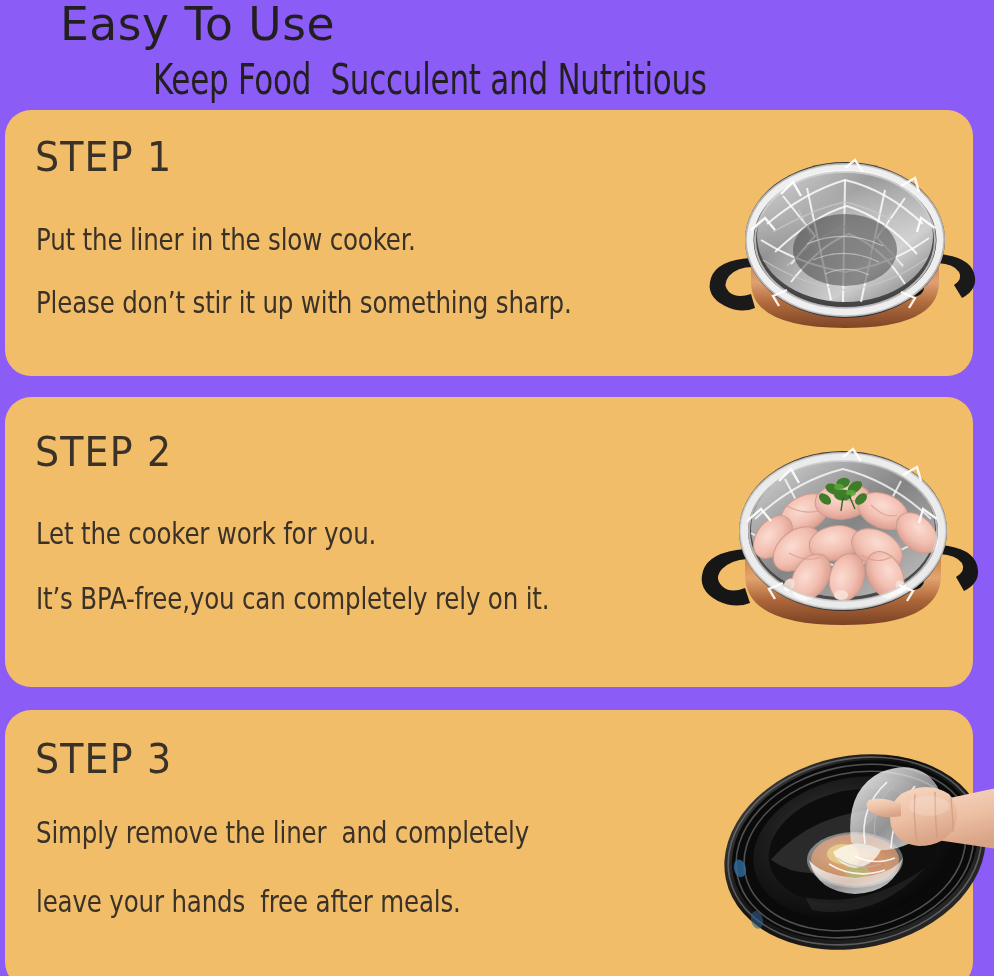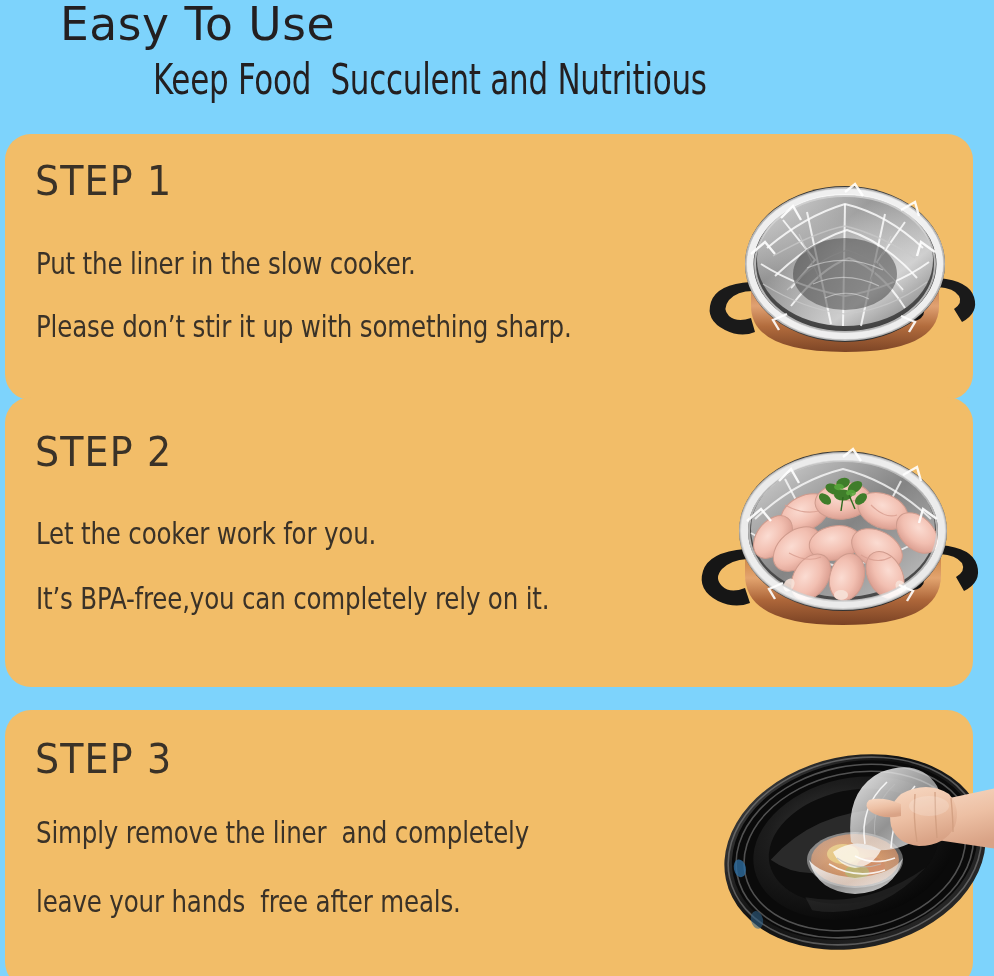--- a/index.html
+++ b/index.html
@@ -17,7 +17,7 @@
     position: relative;
     width: 994px;
     height: 976px;
-    background: #7dd3fc;
+    background: #8b5cf6;
     text-align: center;
   }
 

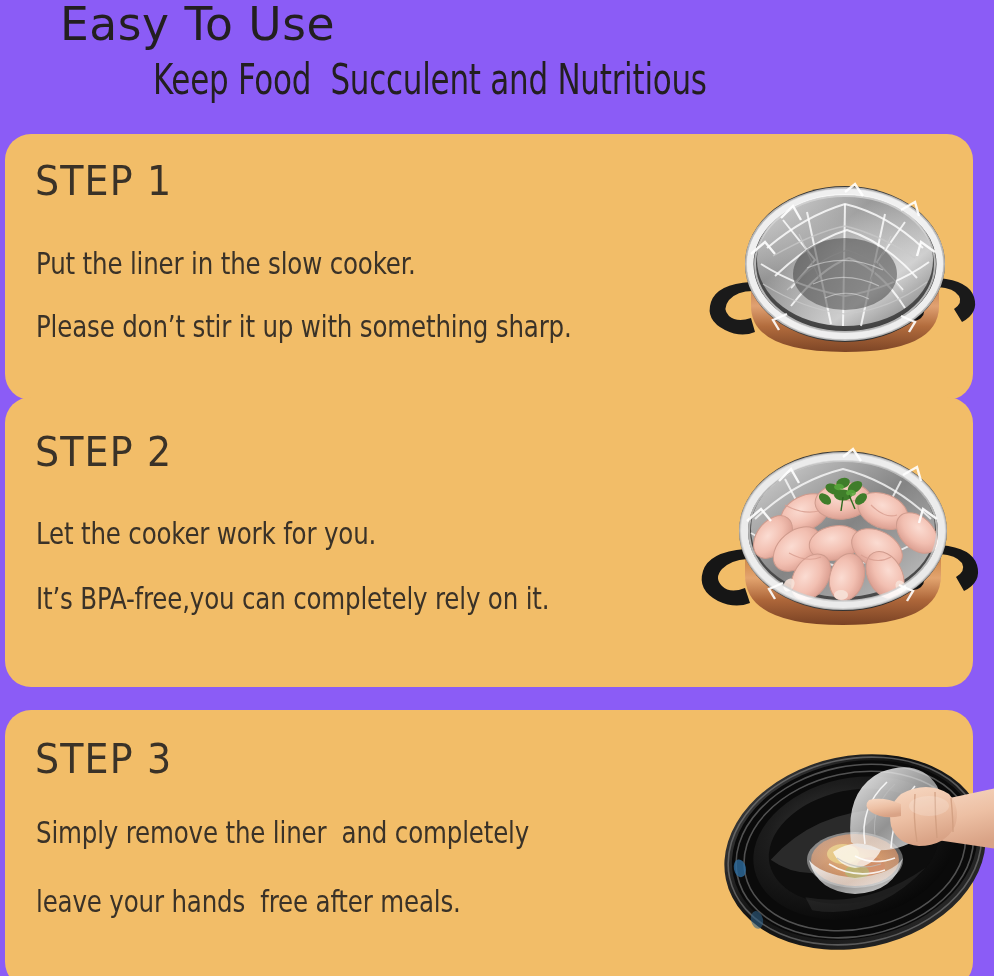--- a/index.html
+++ b/index.html
@@ -59,7 +59,7 @@
     border-radius: 26px;
     overflow: visible;
   }
-  .panel-1 { top: 134px;  height: 266px; }
+  .panel-1 { top: 110px;  height: 266px; }
   .panel-2 { top: 397px;  height: 290px; }
   .panel-3 { top: 710px;  height: 278px; }
 

